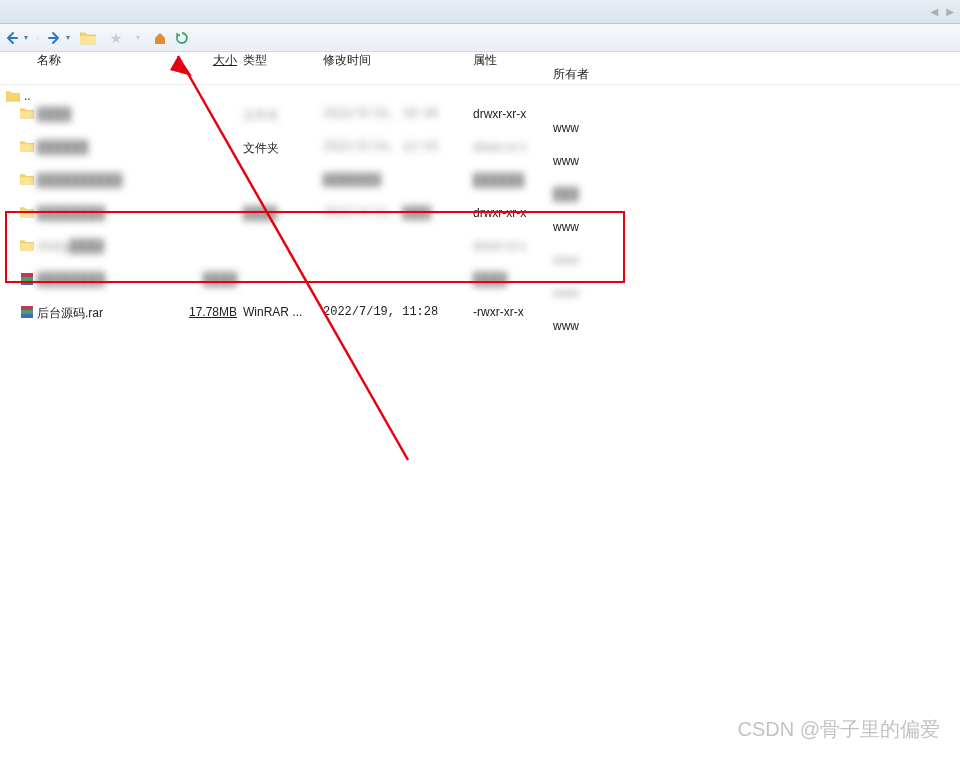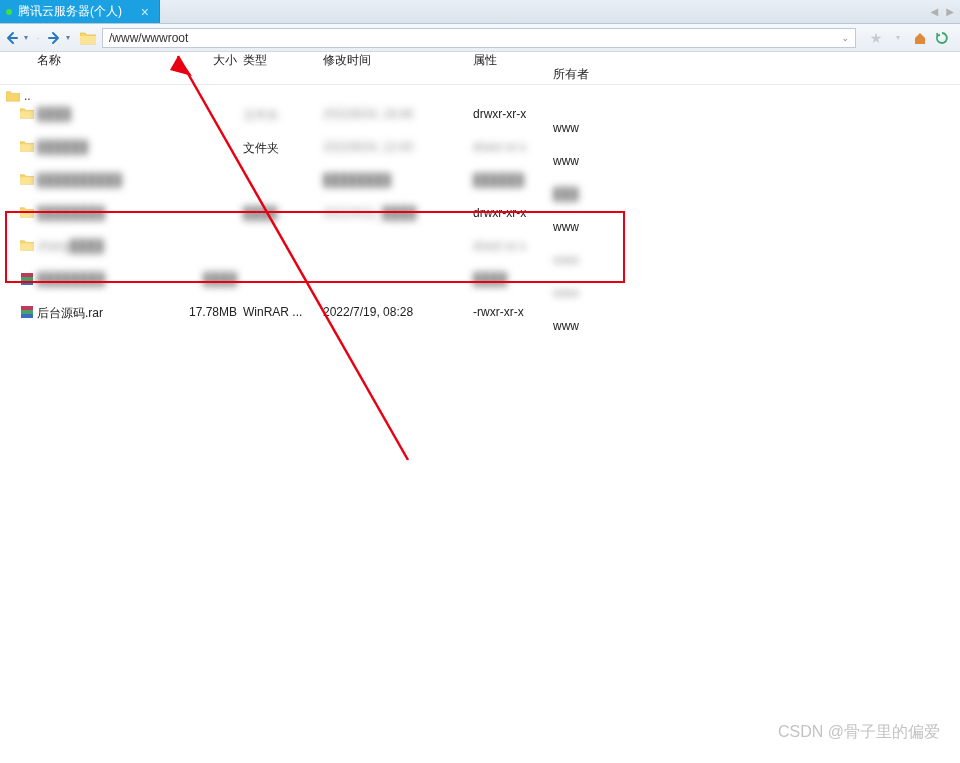--- a/index.html
+++ b/index.html
@@ -227,11 +227,6 @@
 <body>
 
 <div class="titlebar">
-  <div class="tab">
-    <span class="tab-dot"></span>
-    <span class="tab-label">腾讯云服务器(个人)</span>
-    <span class="tab-close">×</span>
-  </div>
   <div class="titlebar-right">
     <span class="arrow">◀</span>
     <span class="arrow">▶</span>

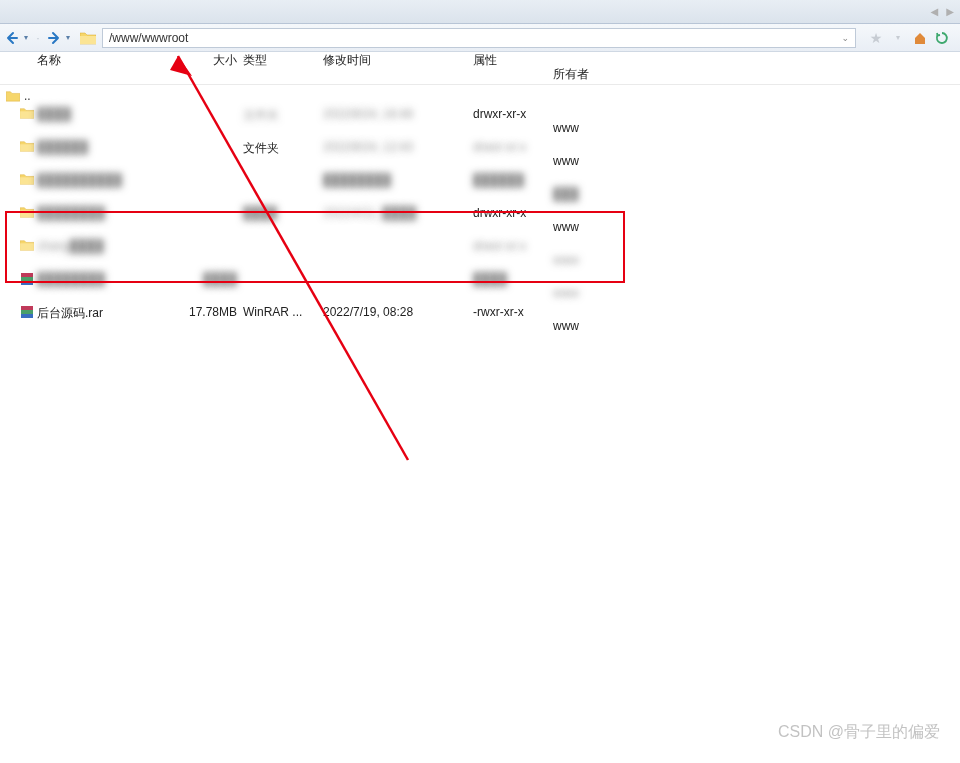--- a/index.html
+++ b/index.html
@@ -255,10 +255,6 @@
     </svg>
   </span>
 
-  <div class="address-bar">
-    <input class="address-input" value="/www/wwwroot" style="">
-    <span class="address-drop">⌄</span>
-  </div>
 
   <div class="toolbar-right">
     <span class="star-icon">★</span>

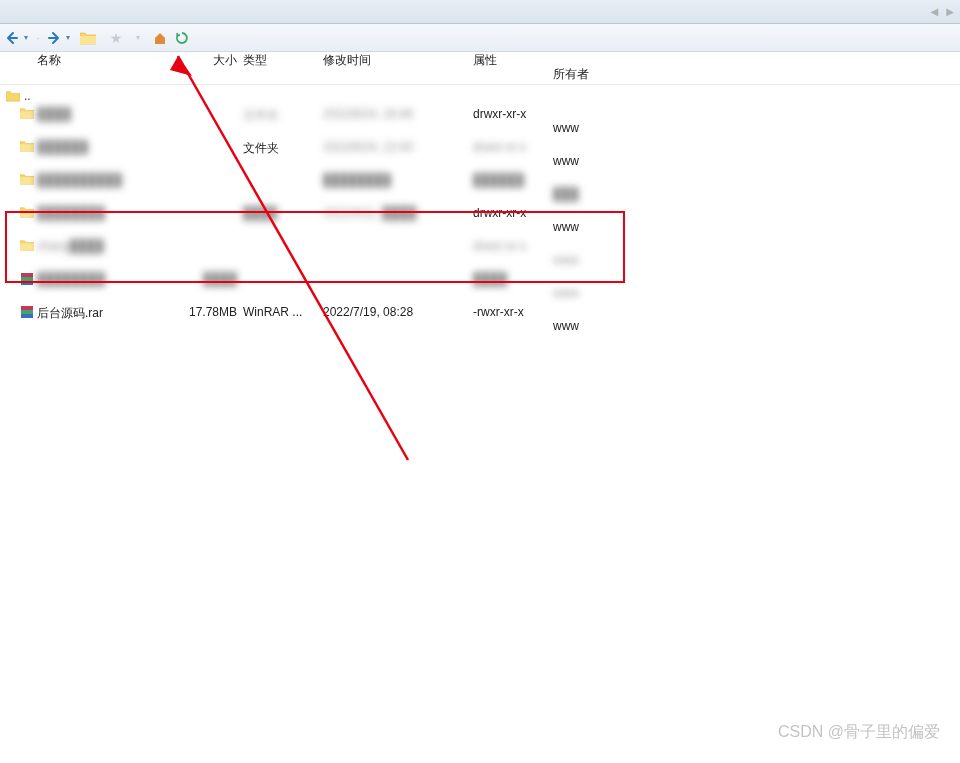--- a/index.html
+++ b/index.html
@@ -155,7 +155,7 @@
     }
     .col-icon { width: 16px; flex-shrink: 0; }
     .col-name { width: 146px; padding-left: 2px; }
-    .col-size { width: 62px; text-align: right; padding-right: 6px; }
+    .col-size { width: 62px; text-align: right; padding-right: 6px; text-decoration: underline; }
     .col-type { width: 80px; }
     .col-modified { width: 150px; }
     .col-attr { width: 80px; }

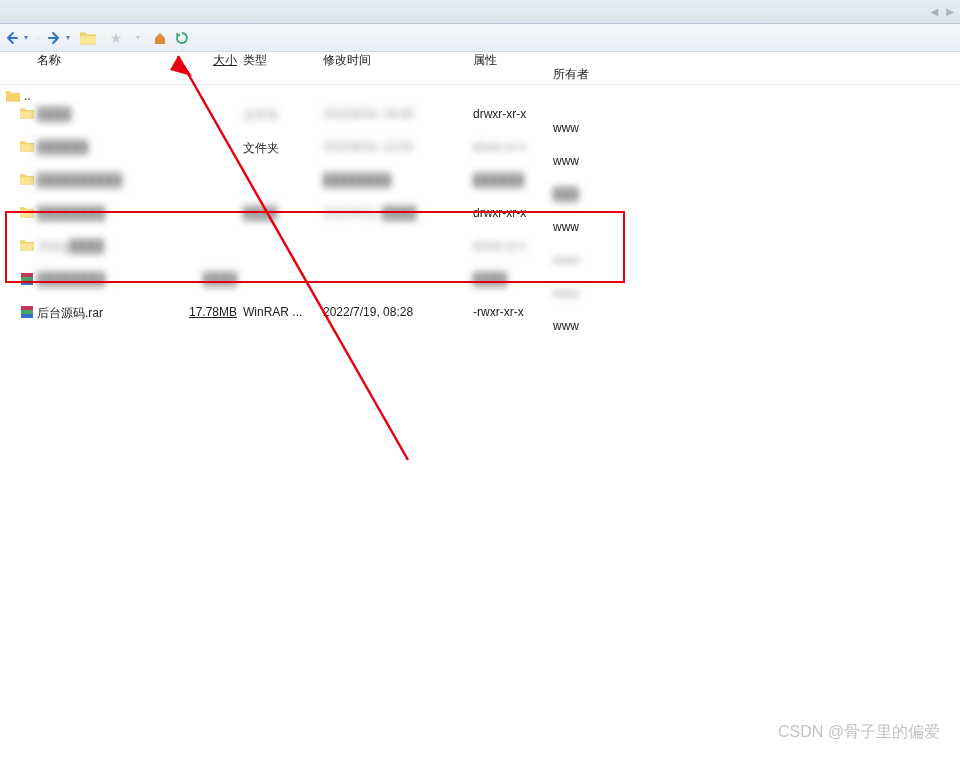--- a/index.html
+++ b/index.html
@@ -157,7 +157,7 @@
     .col-name { width: 146px; padding-left: 2px; }
     .col-size { width: 62px; text-align: right; padding-right: 6px; text-decoration: underline; }
     .col-type { width: 80px; }
-    .col-modified { width: 150px; }
+    .col-modified { width: 150px; font-family: Liberation Mono, monospace; }
     .col-attr { width: 80px; }
     .col-owner { width: 80px; margin-top: 14px; }
     .header-row > div { cursor: pointer; }

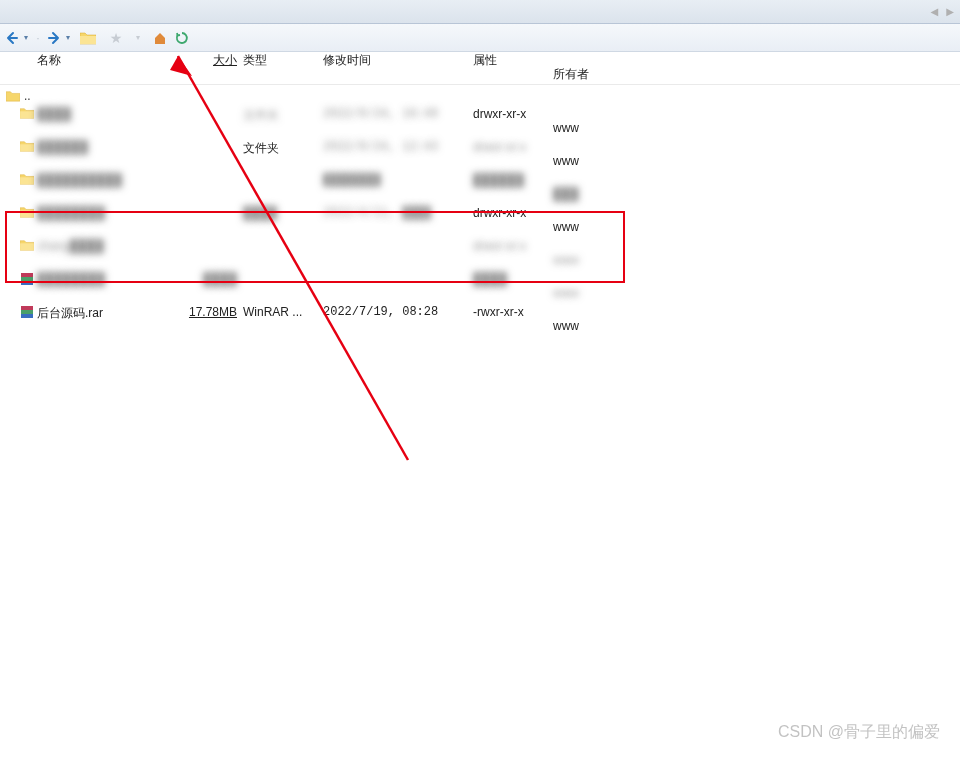--- a/index.html
+++ b/index.html
@@ -391,7 +391,7 @@
       <div class="col-name">后台源码.rar</div>
       <div class="col-size">17.78MB</div>
       <div class="col-type">WinRAR ...</div>
-      <div class="col-modified">2022/7/19, 08:28</div>
+      <div class="col-modified">2022/7/19, 11:28</div>
       <div class="col-attr">-rwxr-xr-x</div>
       <div class="col-owner">www</div>
     </div>

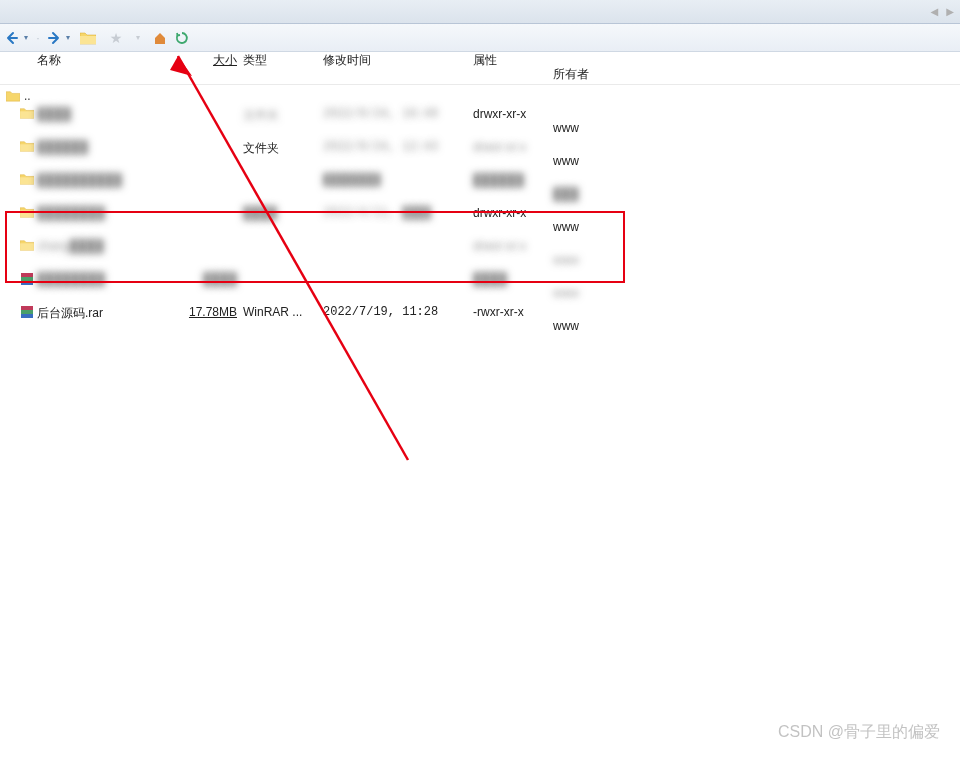--- a/index.html
+++ b/index.html
@@ -215,7 +215,7 @@
       position: absolute;
       right: 20px;
       bottom: 20px;
-      font-size: 16px;
+      font-size: 20px;
       color: rgba(120,120,120,0.45);
       font-family: "Microsoft YaHei", sans-serif;
       pointer-events: none;

